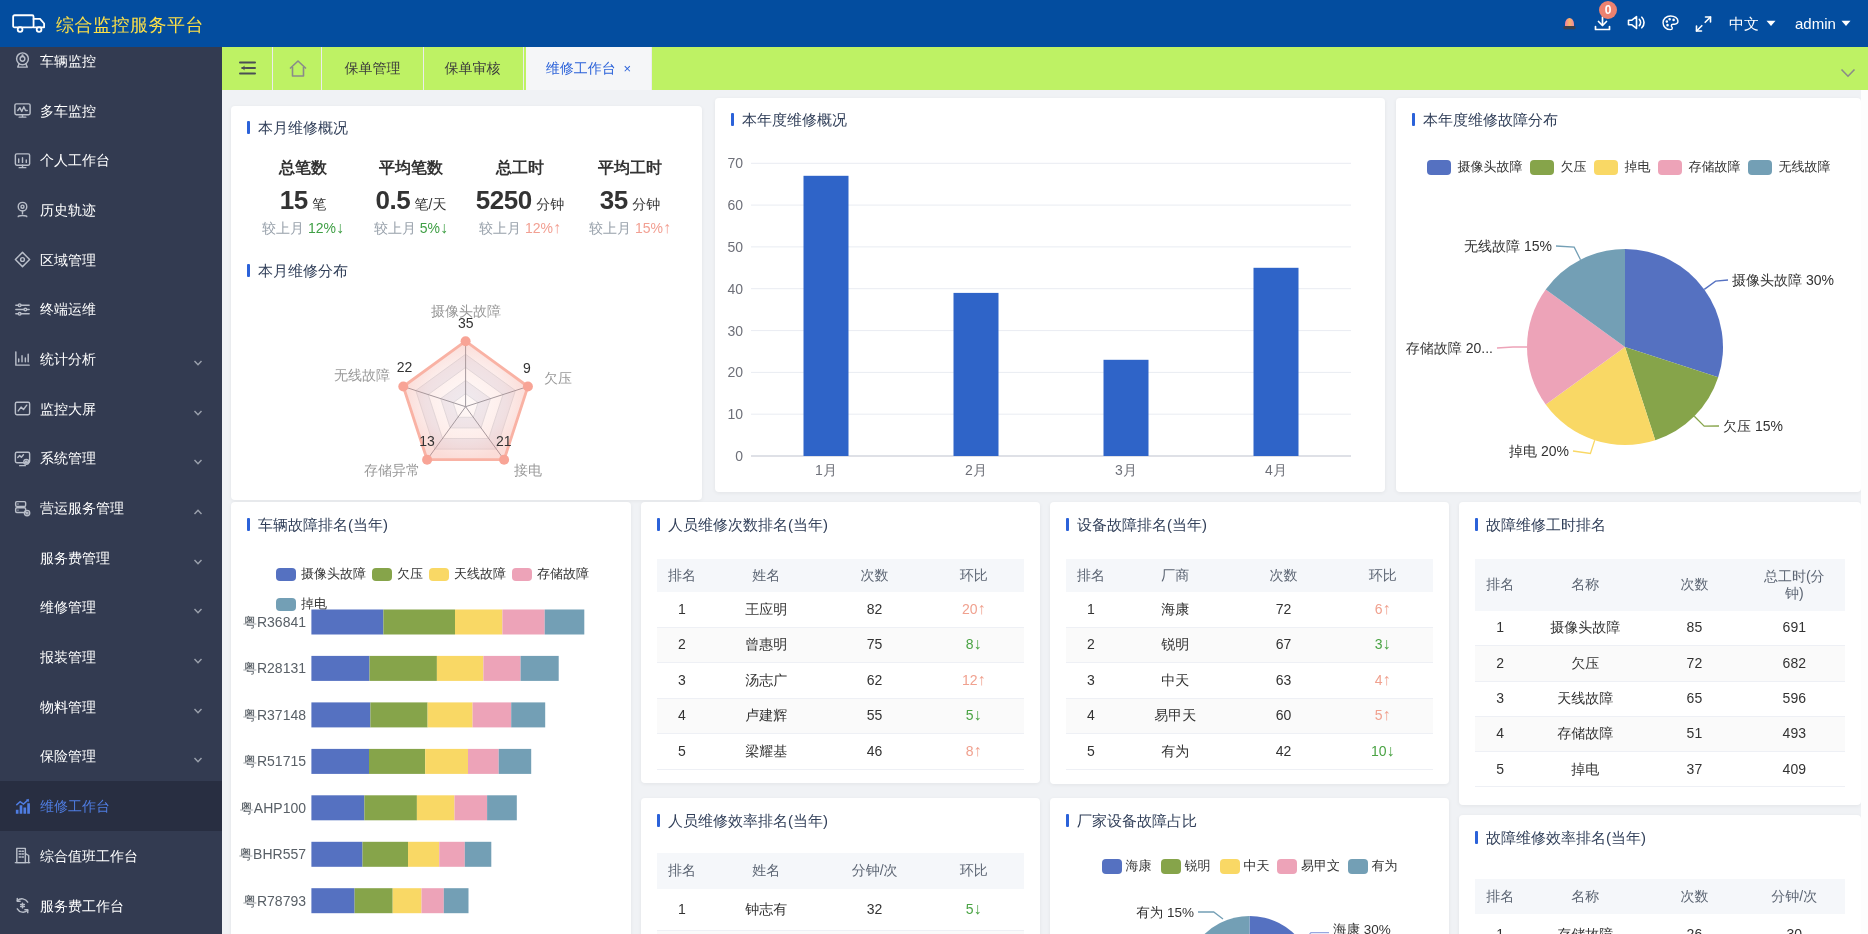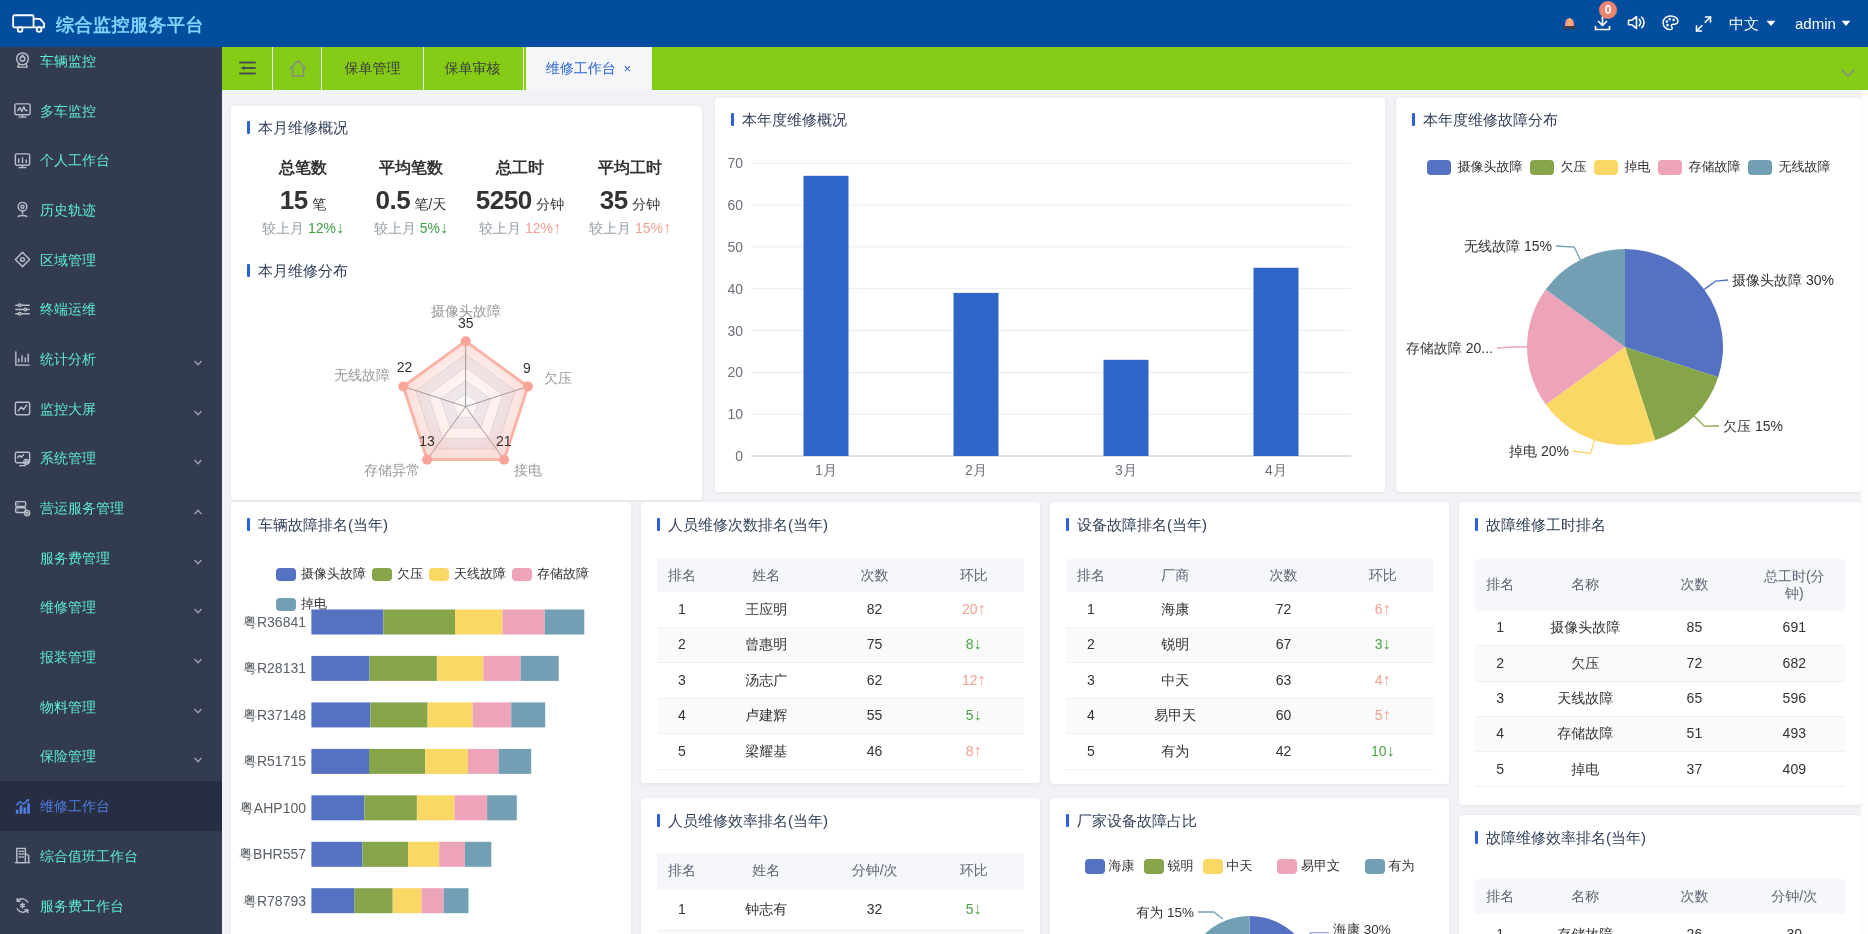--- a/index.html
+++ b/index.html
@@ -5,7 +5,7 @@
 html,body{width:1868px;height:934px;overflow:hidden;font-family:"Liberation Sans",sans-serif;background:#f0f2f5;}
 .hdr{position:absolute;left:0;top:0;width:1868px;height:47px;background:#034d9f;z-index:30;}
 .hdr .logo{position:absolute;left:12px;top:14px;}
-.hdr .ttl{position:absolute;left:56px;top:13px;color:#7dd3fc;font-size:18px;font-weight:bold;letter-spacing:0.5px;}
+.hdr .ttl{position:absolute;left:56px;top:13px;color:#fde047;font-size:18px;font-weight:normal;letter-spacing:0.5px;}
 .hico{position:absolute;top:15px;color:#fff;}
 .hico svg{display:block;}
 .sb{position:absolute;left:0;top:47px;width:222px;height:887px;background:#333b51;z-index:20;overflow:hidden;}

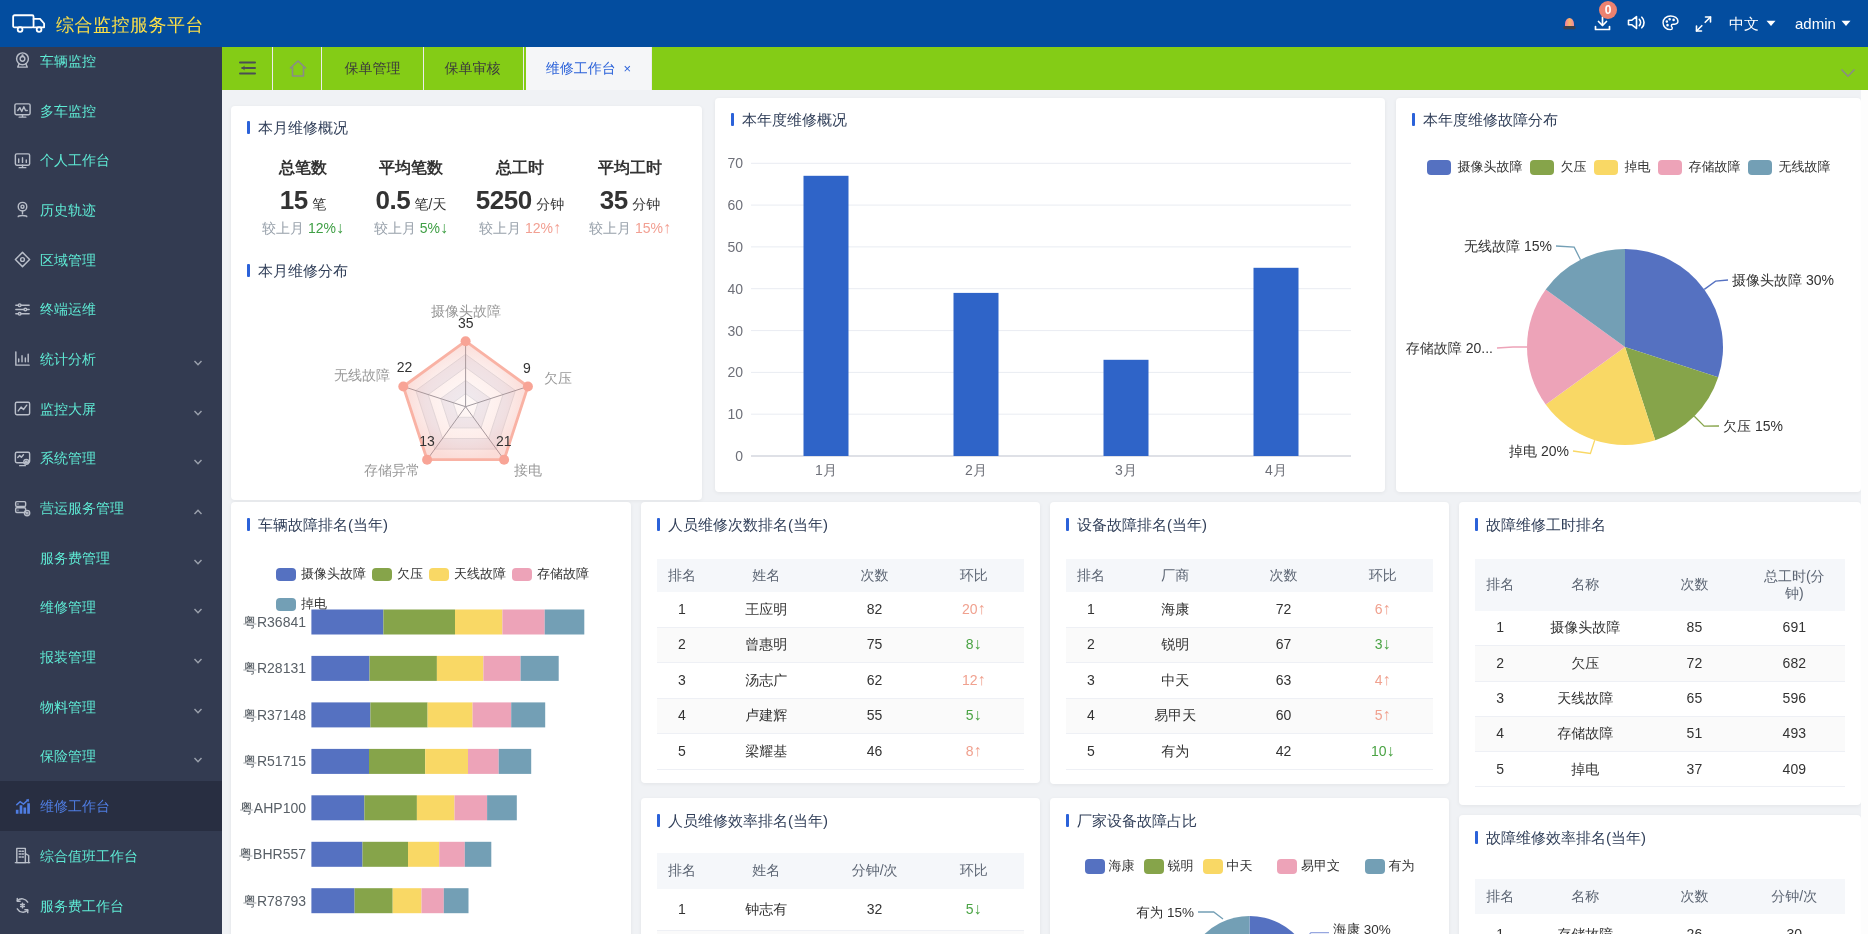--- a/index.html
+++ b/index.html
@@ -9,7 +9,7 @@
 .hico{position:absolute;top:15px;color:#fff;}
 .hico svg{display:block;}
 .sb{position:absolute;left:0;top:47px;width:222px;height:887px;background:#333b51;z-index:20;overflow:hidden;}
-.mi{position:relative;height:49.7px;color:#5eead4;font-size:14px;}
+.mi{position:relative;height:49.7px;color:#ffffff;font-size:14px;}
 .mi .ic{position:absolute;left:13px;top:50%;margin-top:-9.5px;width:19px;height:19px;}
 .mi .tx{position:absolute;left:40px;top:50%;margin-top:-9px;line-height:18px;white-space:nowrap;}
 .mi .ar{position:absolute;right:20px;top:50%;margin-top:-4px;width:9px;height:9px;}

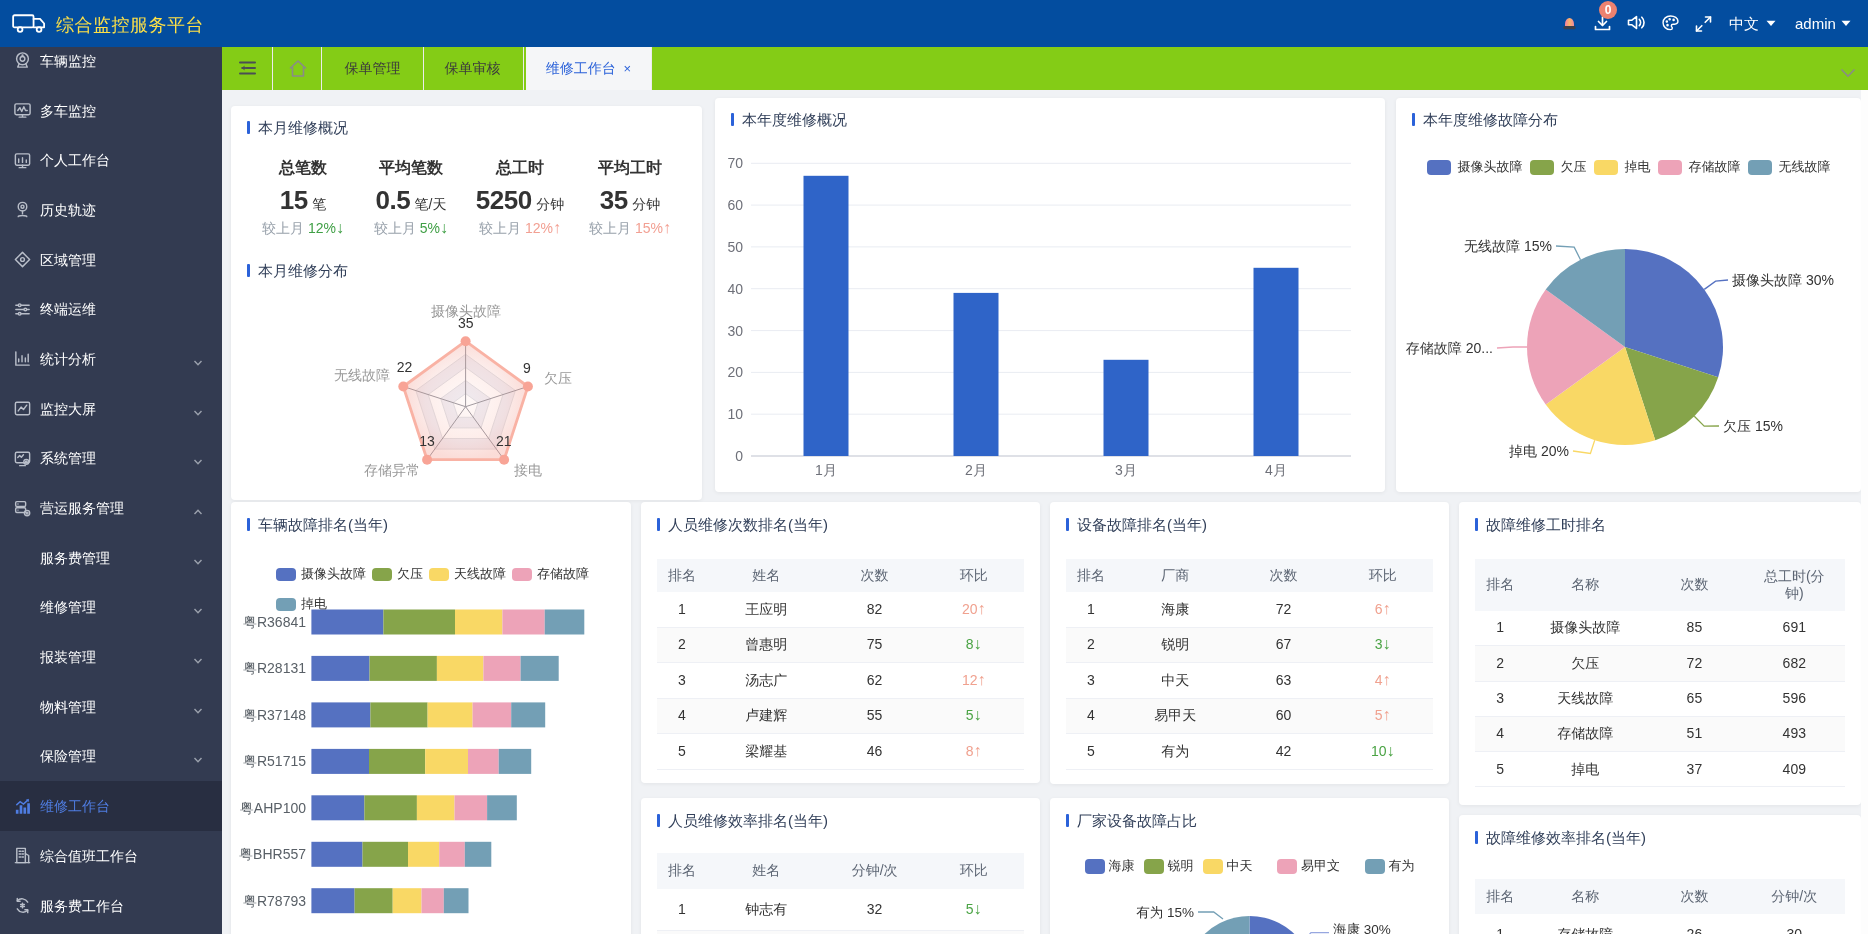--- a/index.html
+++ b/index.html
@@ -14,7 +14,7 @@
 .mi .tx{position:absolute;left:40px;top:50%;margin-top:-9px;line-height:18px;white-space:nowrap;}
 .mi .ar{position:absolute;right:20px;top:50%;margin-top:-4px;width:9px;height:9px;}
 .mi.act{background:#282e41;color:#4f7de2;}
-.tabbar{position:absolute;left:222px;top:47px;width:1646px;height:43px;background:#84cc16;z-index:10;}
+.tabbar{position:absolute;left:222px;top:47px;width:1646px;height:43px;background:#bef264;z-index:10;}
 .tcell{position:absolute;top:0;height:43px;border-right:1px solid #ececec;}
 .ttab{font-size:14px;color:#3c3c3c;text-align:center;line-height:43px;}
 .ttab.on{background:#f5f6f8;color:#2b62d9;}

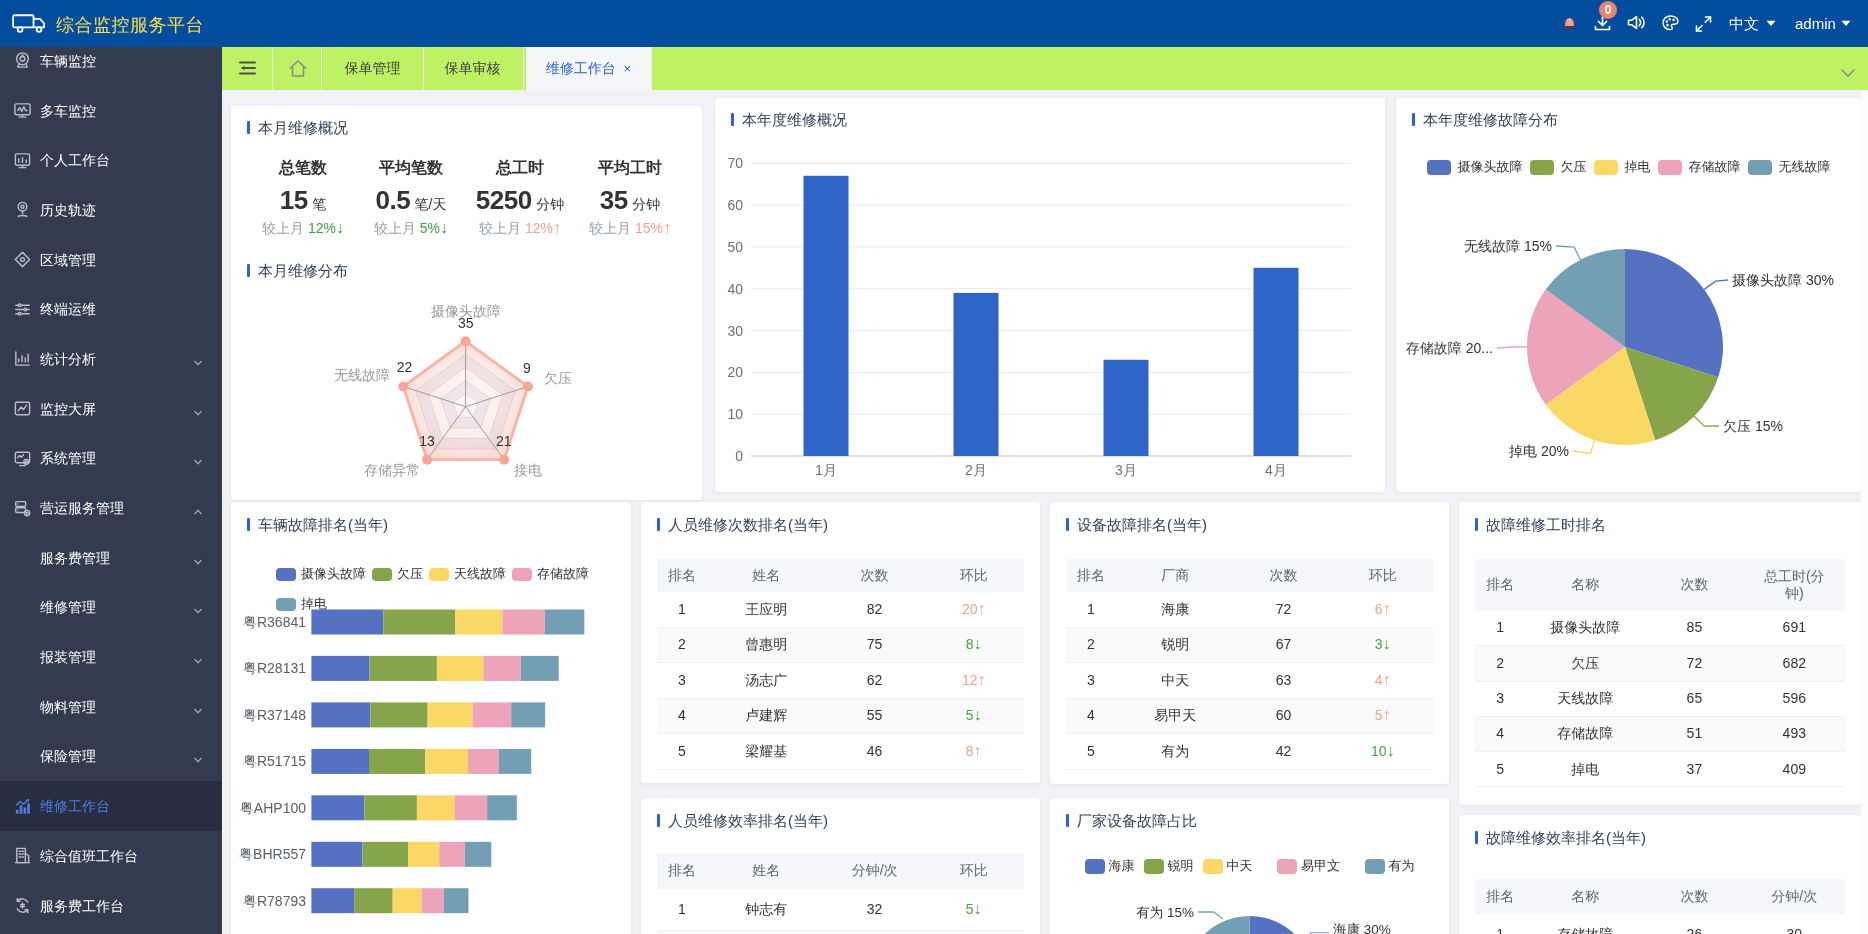--- a/index.html
+++ b/index.html
@@ -648,7 +648,7 @@
           <span class="sw" style="width:20px;height:15px;margin-right:4px;background:#f9d865;"></span>
           <span style="font-size:13px;">中天</span>
         </span>
-        <span style="display:flex;align-items:center;margin:0 20px;">
+        <span style="display:flex;align-items:center;margin:0 3px;">
           <span class="sw" style="width:20px;height:15px;margin-right:4px;background:#eda3b8;"></span>
           <span style="font-size:13px;">易甲文</span>
         </span>

